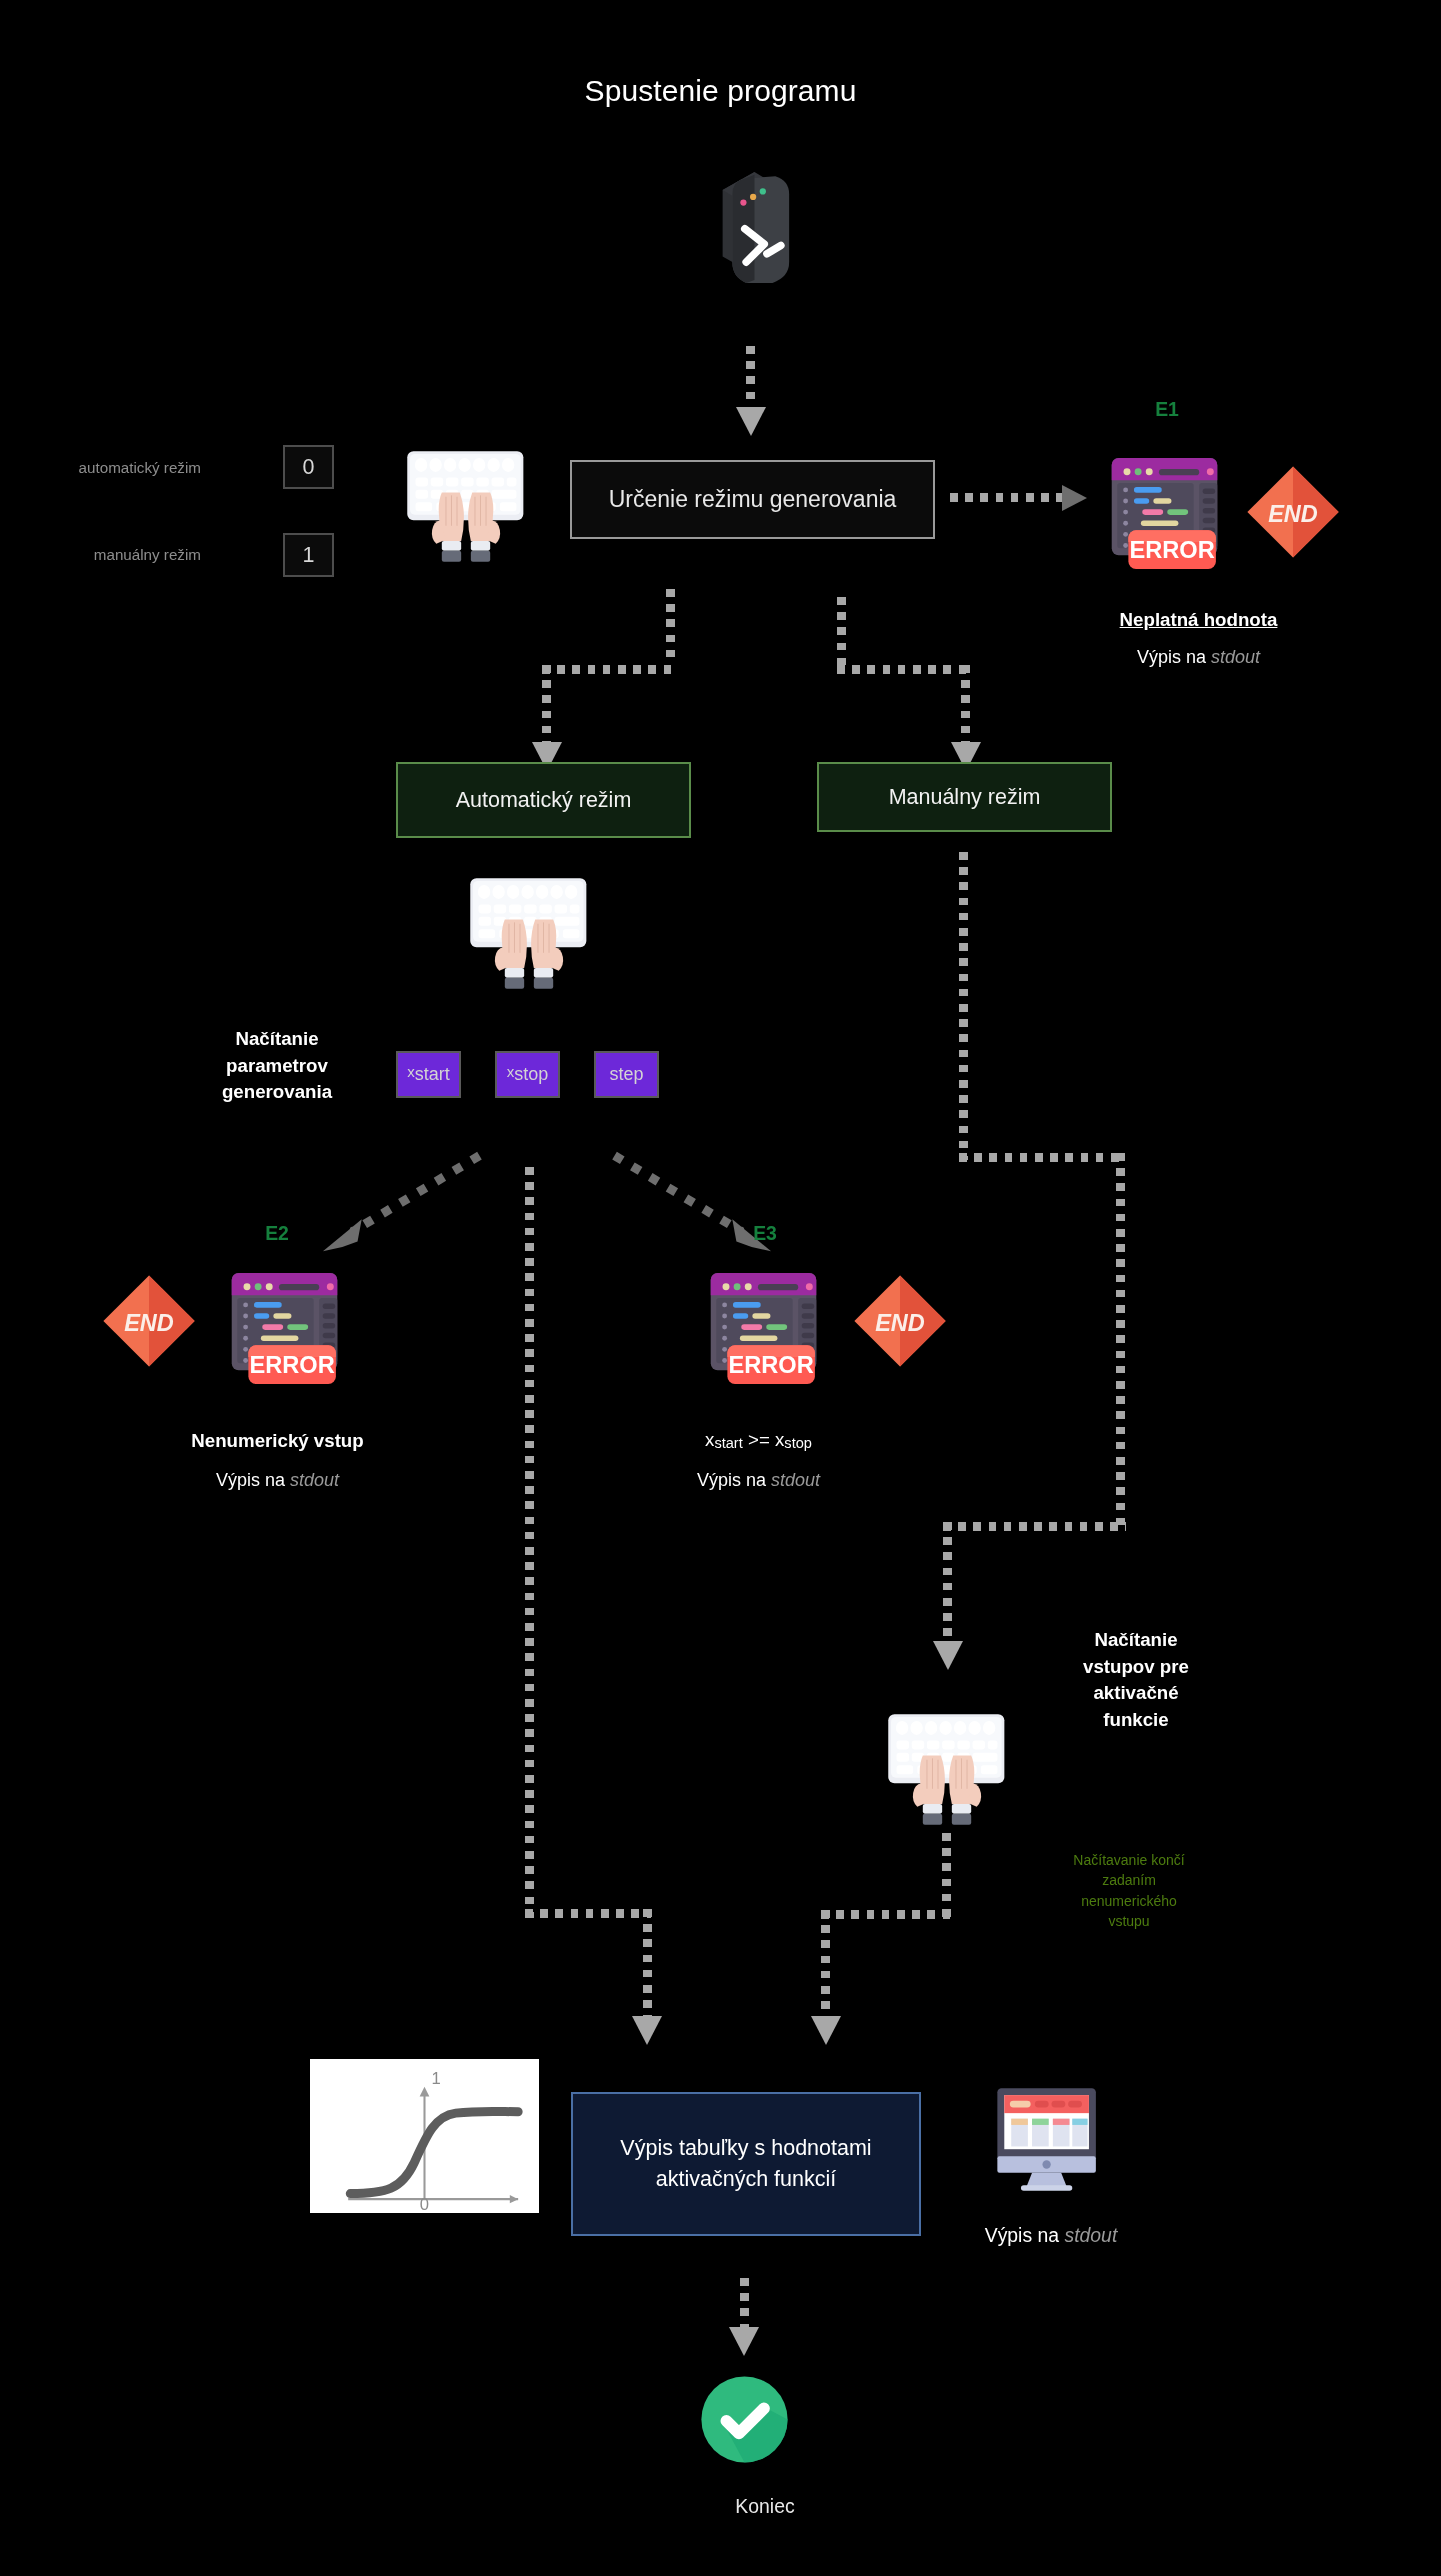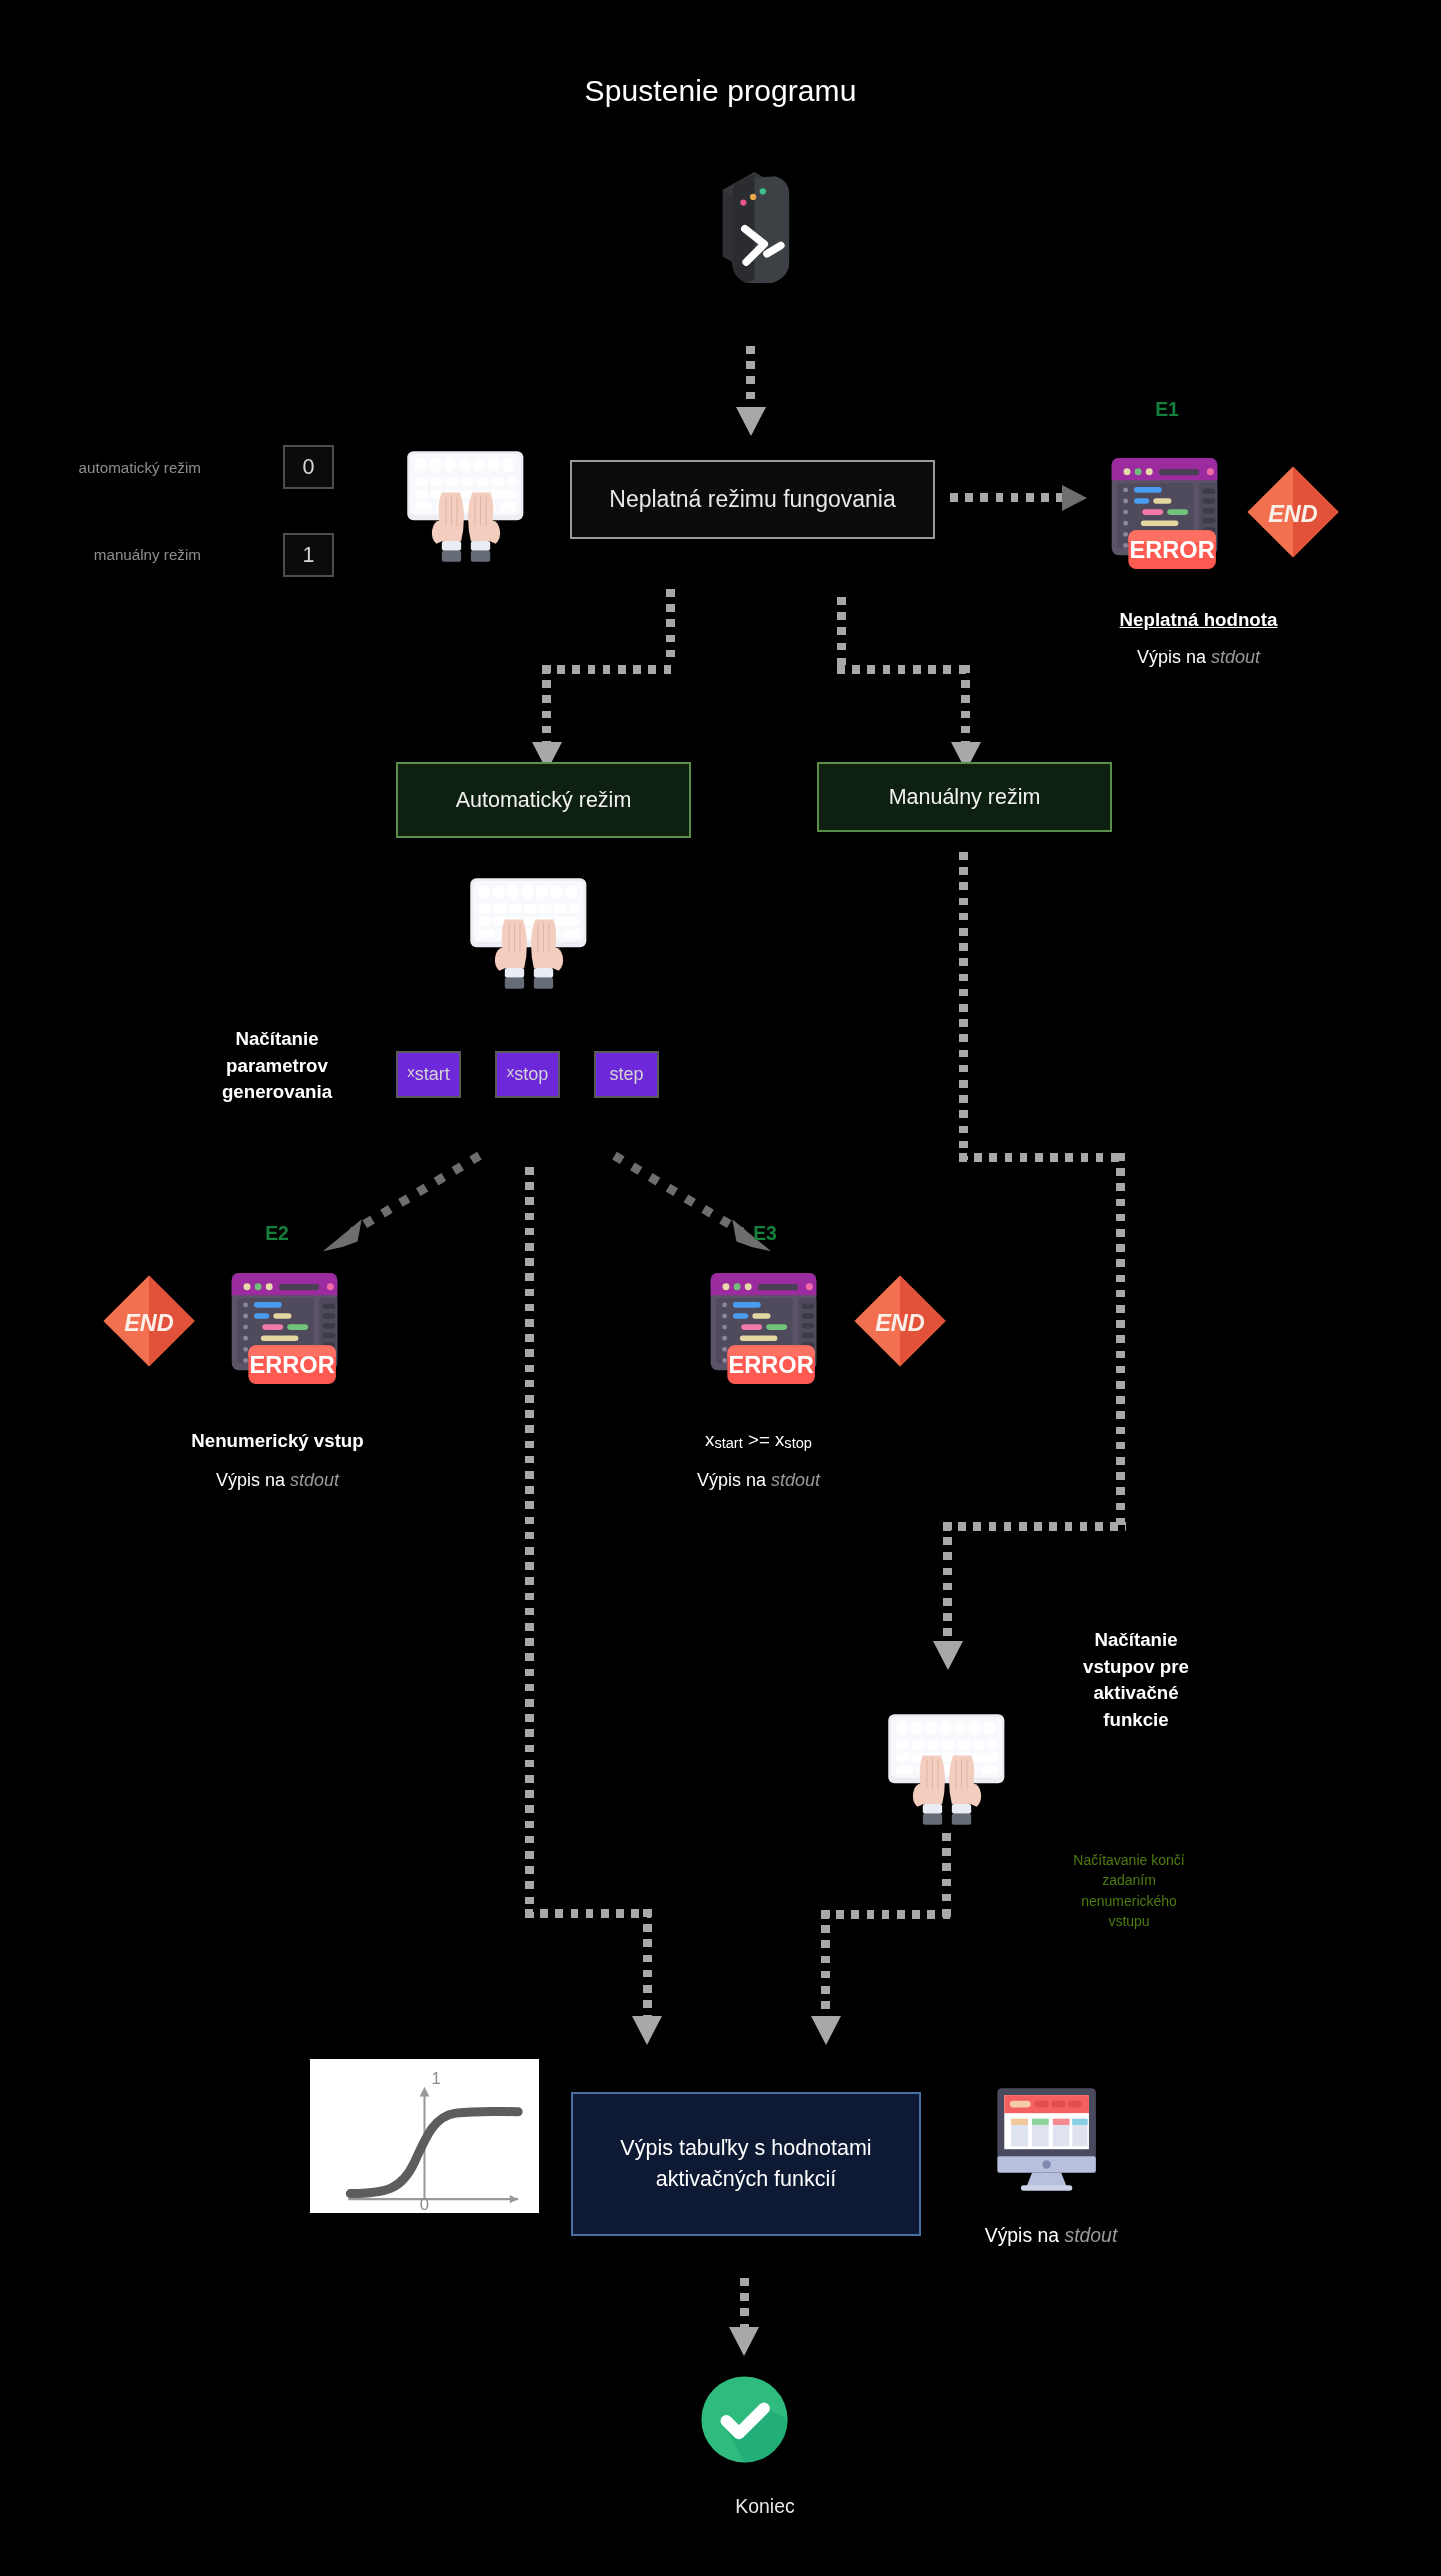--- a/index.html
+++ b/index.html
@@ -115,7 +115,7 @@
     </svg>
   </div>
 
-  <div class="abs ctr proc-box" style="left:570px;top:460px;width:361px;height:75px;">Neplatná režimu fungovania</div>
+  <div class="abs ctr proc-box" style="left:570px;top:460px;width:361px;height:75px;">Určenie režimu generovania</div>
 
   <div class="dh" style="left:950px;top:493px;width:115px;height:9px;"></div>
   <div class="arrow-r" style="left:1062px;top:485px;"></div>

